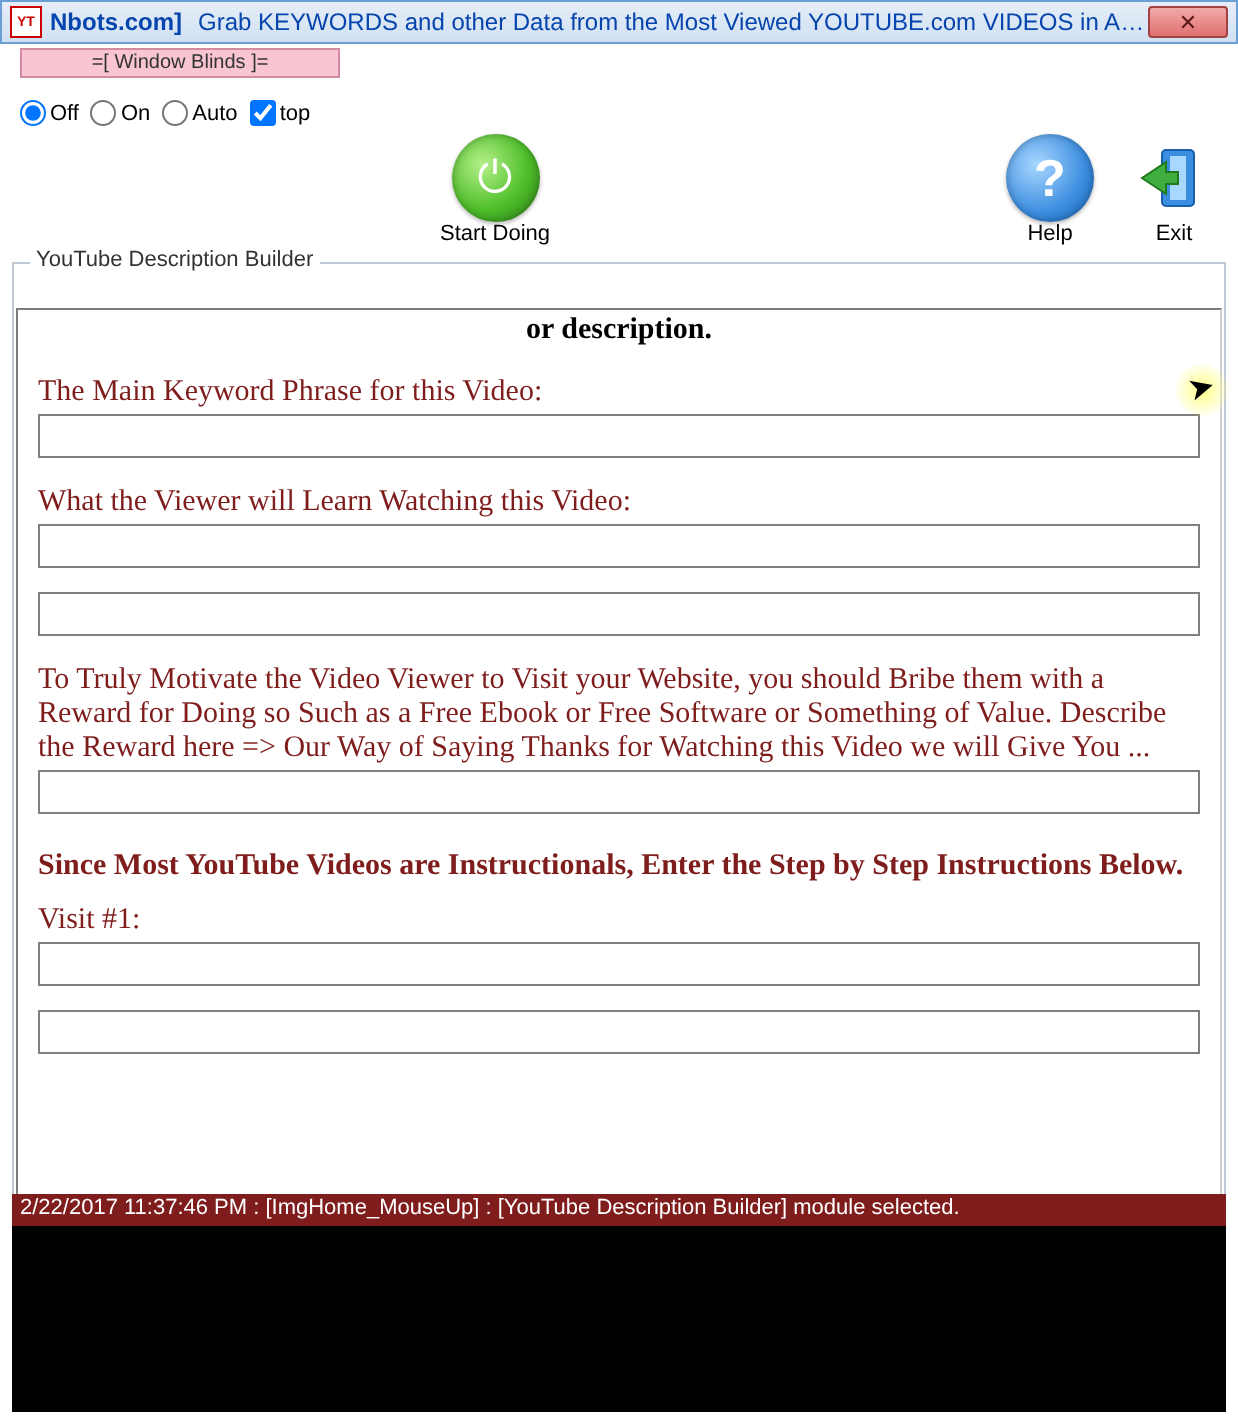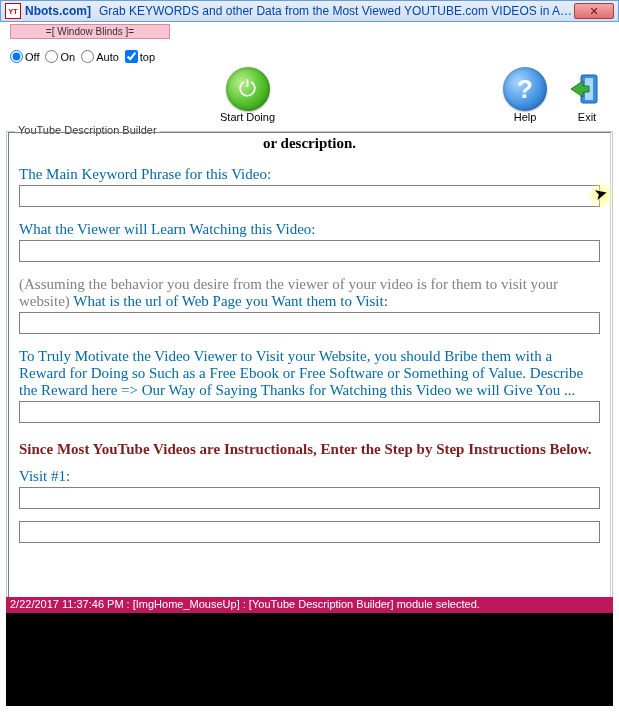--- a/index.html
+++ b/index.html
@@ -19,7 +19,7 @@
 .ic-help { background: radial-gradient(circle at 35% 35%, #a8d7ff, #3b8de0 60%, #1a5fab); color:#fff; font-size:26px; font-weight:bold; box-shadow: inset 0 0 4px rgba(0,0,0,.3), 0 1px 2px rgba(0,0,0,.3); }
 .ic-exit { width:44px;height:44px;display:flex;align-items:center;justify-content:center; }
 .ic-exit svg { width:40px;height:40px; }
-.groupbox { border: 1px solid #bfc9d4; margin: 6px 6px 0 6px; padding: 0 1px 1px 1px; position: relative; }
+.groupbox { border: 1px solid #bfc9d4; margin: 6px 6px 0 6px; padding: 22px 1px 1px 1px; position: relative; }
 .grouplabel { position: absolute; top: -8px; left: 8px; background: #fff; padding: 0 3px; font-size: 11px; color: #333; }
 .scrollwrap { position: relative; height: 480px; border: 1px inset #d0d0d0; overflow: hidden; display: flex; }
 .content { flex: 1; padding: 2px 10px 10px 10px; overflow-y: auto; font-family: "Times New Roman", serif; font-size: 15px; }

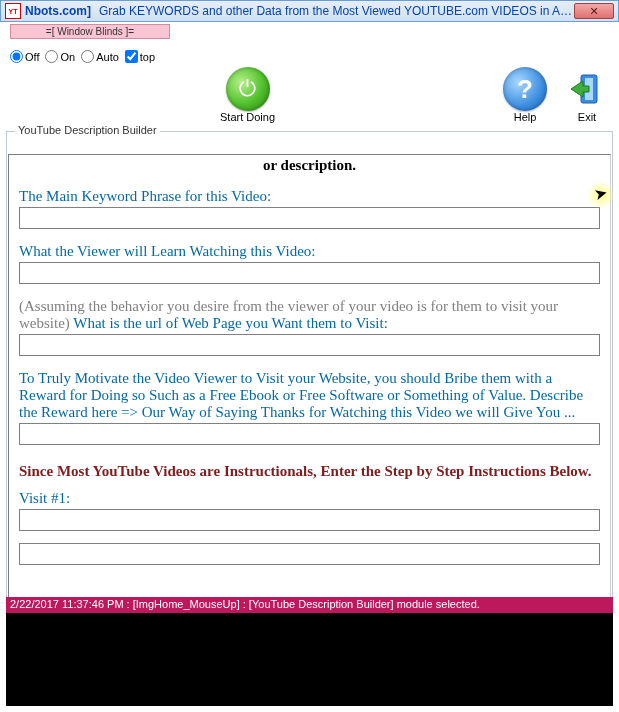--- a/index.html
+++ b/index.html
@@ -28,7 +28,7 @@
 .content::-webkit-scrollbar-thumb { background: linear-gradient(90deg,#d6e6f8,#b8d0ef,#d6e6f8); border: 1px solid #8aa8cf; border-radius: 2px; }
 .content::-webkit-scrollbar-button { background: #d6e6f8; border: 1px solid #8aa8cf; height:16px; }
 .hdr { text-align: center; font-weight: bold; color: #000; margin-bottom: 14px; }
-.red { color: #0369a1; }
+.red { color: #7f1d1d; }
 .gray { color: #808080; }
 .blk { color: #7f1d1d; font-weight: bold; }
 .fld { width: 100%; height: 22px; border: 1px solid #808080; background: #fff; margin: 2px 0 10px 0; padding: 2px 4px; font-family: inherit; font-size: 14px; }

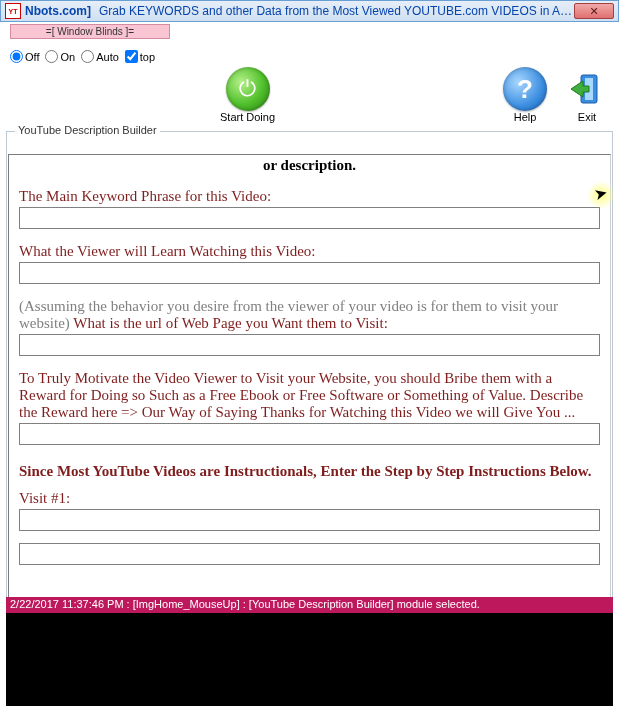--- a/index.html
+++ b/index.html
@@ -104,9 +104,6 @@
       <div class="red sectionlbl">What the Viewer will Learn Watching this Video:</div>
       <input class="fld" value="" style="">
 
-      <div class="sectionlbl">
-        <span class="gray">(Assuming the behavior you desire from the viewer of your video is for them to visit your website) </span><span class="red">What is the url of Web Page you Want them to Visit:</span>
-      </div>
       <input class="fld" value="" style="">
 
       <div class="red sectionlbl">To Truly Motivate the Video Viewer to Visit your Website, you should Bribe them with a Reward for Doing so Such as a Free Ebook or Free Software or Something of Value. Describe the Reward here =&gt; Our Way of Saying Thanks for Watching this Video we will Give You ...</div>

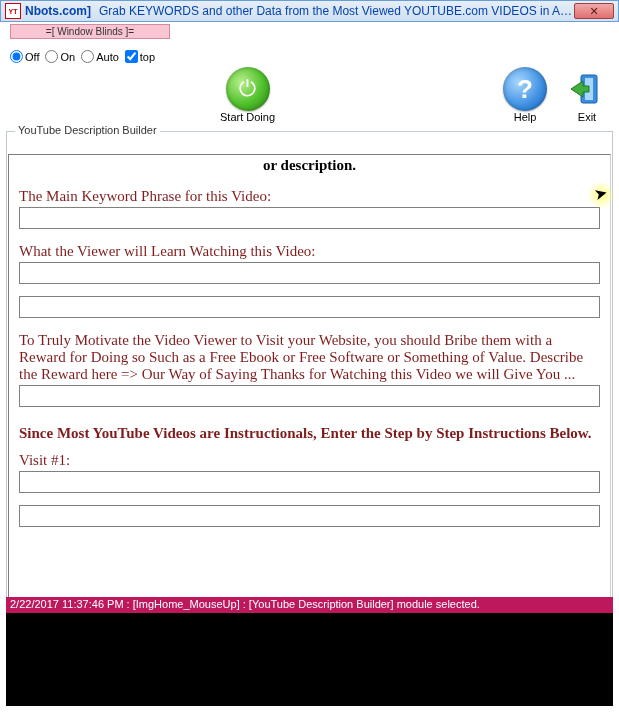--- a/index.html
+++ b/index.html
@@ -33,7 +33,7 @@
 .blk { color: #7f1d1d; font-weight: bold; }
 .fld { width: 100%; height: 22px; border: 1px solid #808080; background: #fff; margin: 2px 0 10px 0; padding: 2px 4px; font-family: inherit; font-size: 14px; }
 .sectionlbl { margin-top: 4px; }
-.statusbar { position: absolute; left: 6px; right: 6px; top: 597px; height: 16px; background: #be185d; color: #fff; font-size: 11px; padding: 1px 4px; white-space: nowrap; overflow: hidden; }
+.statusbar { position: absolute; left: 6px; right: 6px; top: 597px; height: 16px; background: #7f1d1d; color: #fff; font-size: 11px; padding: 1px 4px; white-space: nowrap; overflow: hidden; }
 .blackpane { position: absolute; left: 6px; right: 6px; top: 613px; bottom: 6px; background: #000; }
 .cursor { position: absolute; width: 26px; height: 26px; pointer-events: none; }
 .cursor .highlight { position:absolute; width:26px;height:26px;border-radius:50%;background: radial-gradient(circle, rgba(255,255,120,.9), rgba(255,255,120,.1) 70%); }

